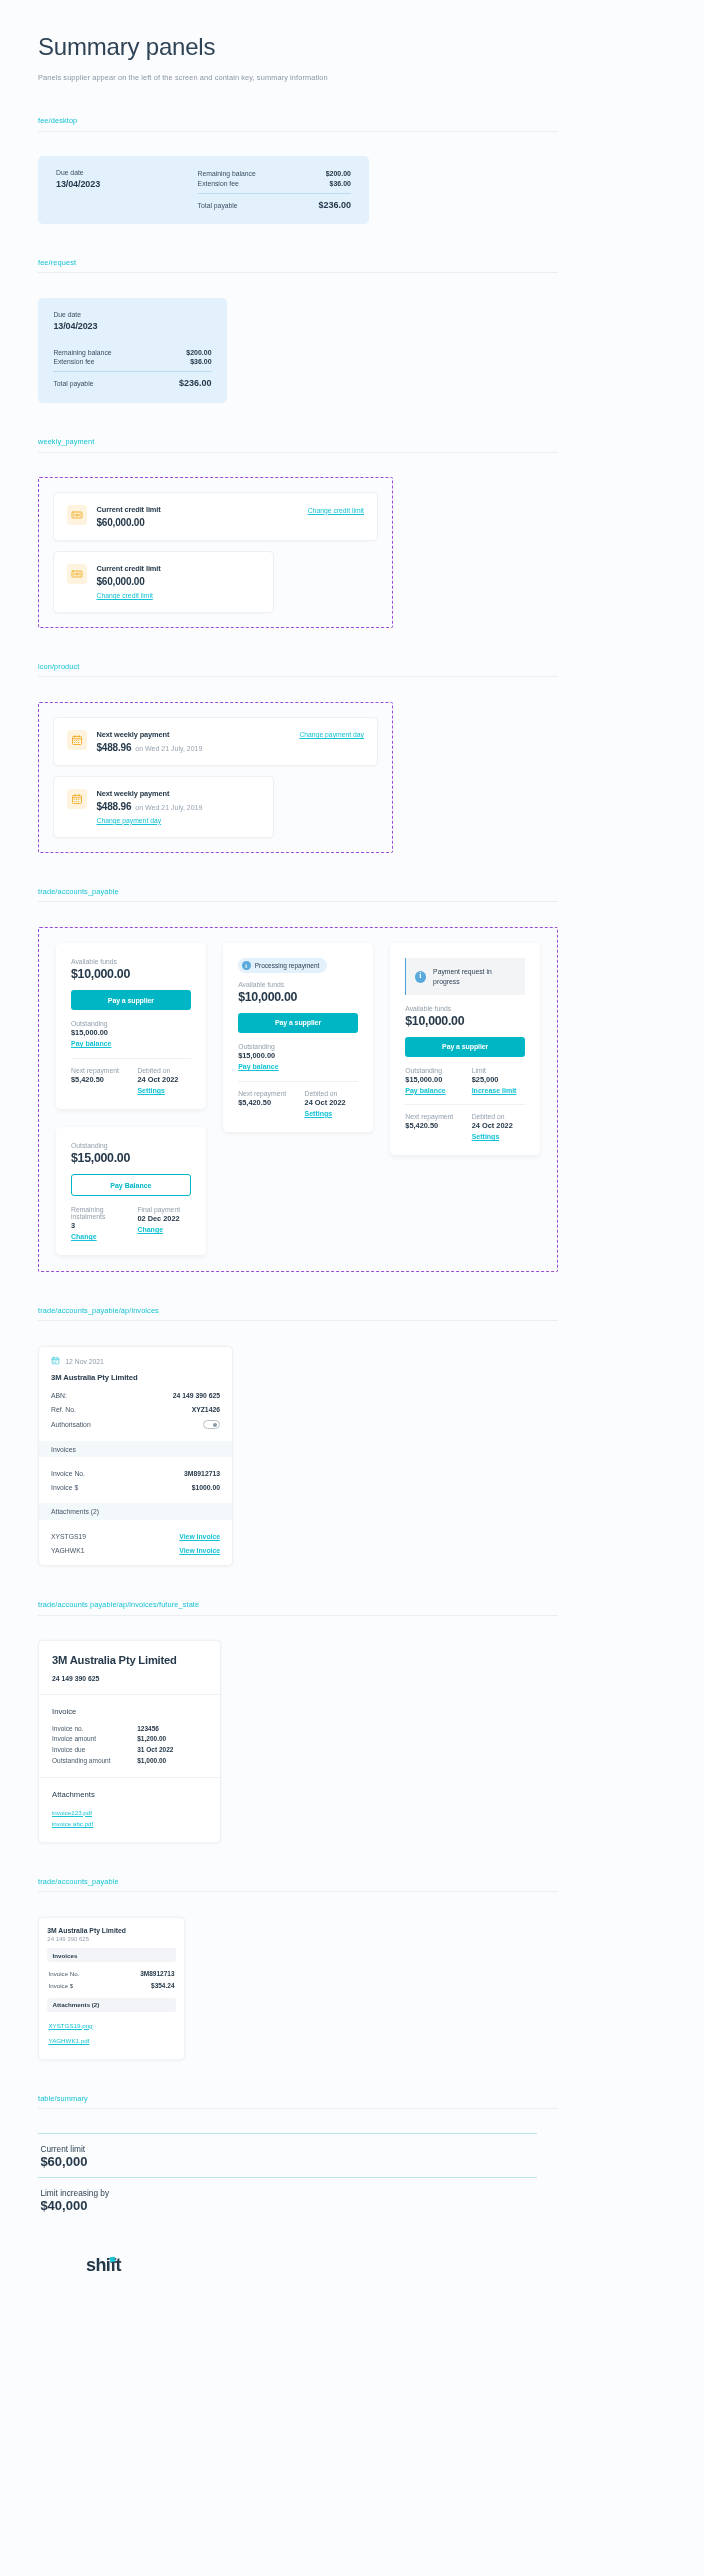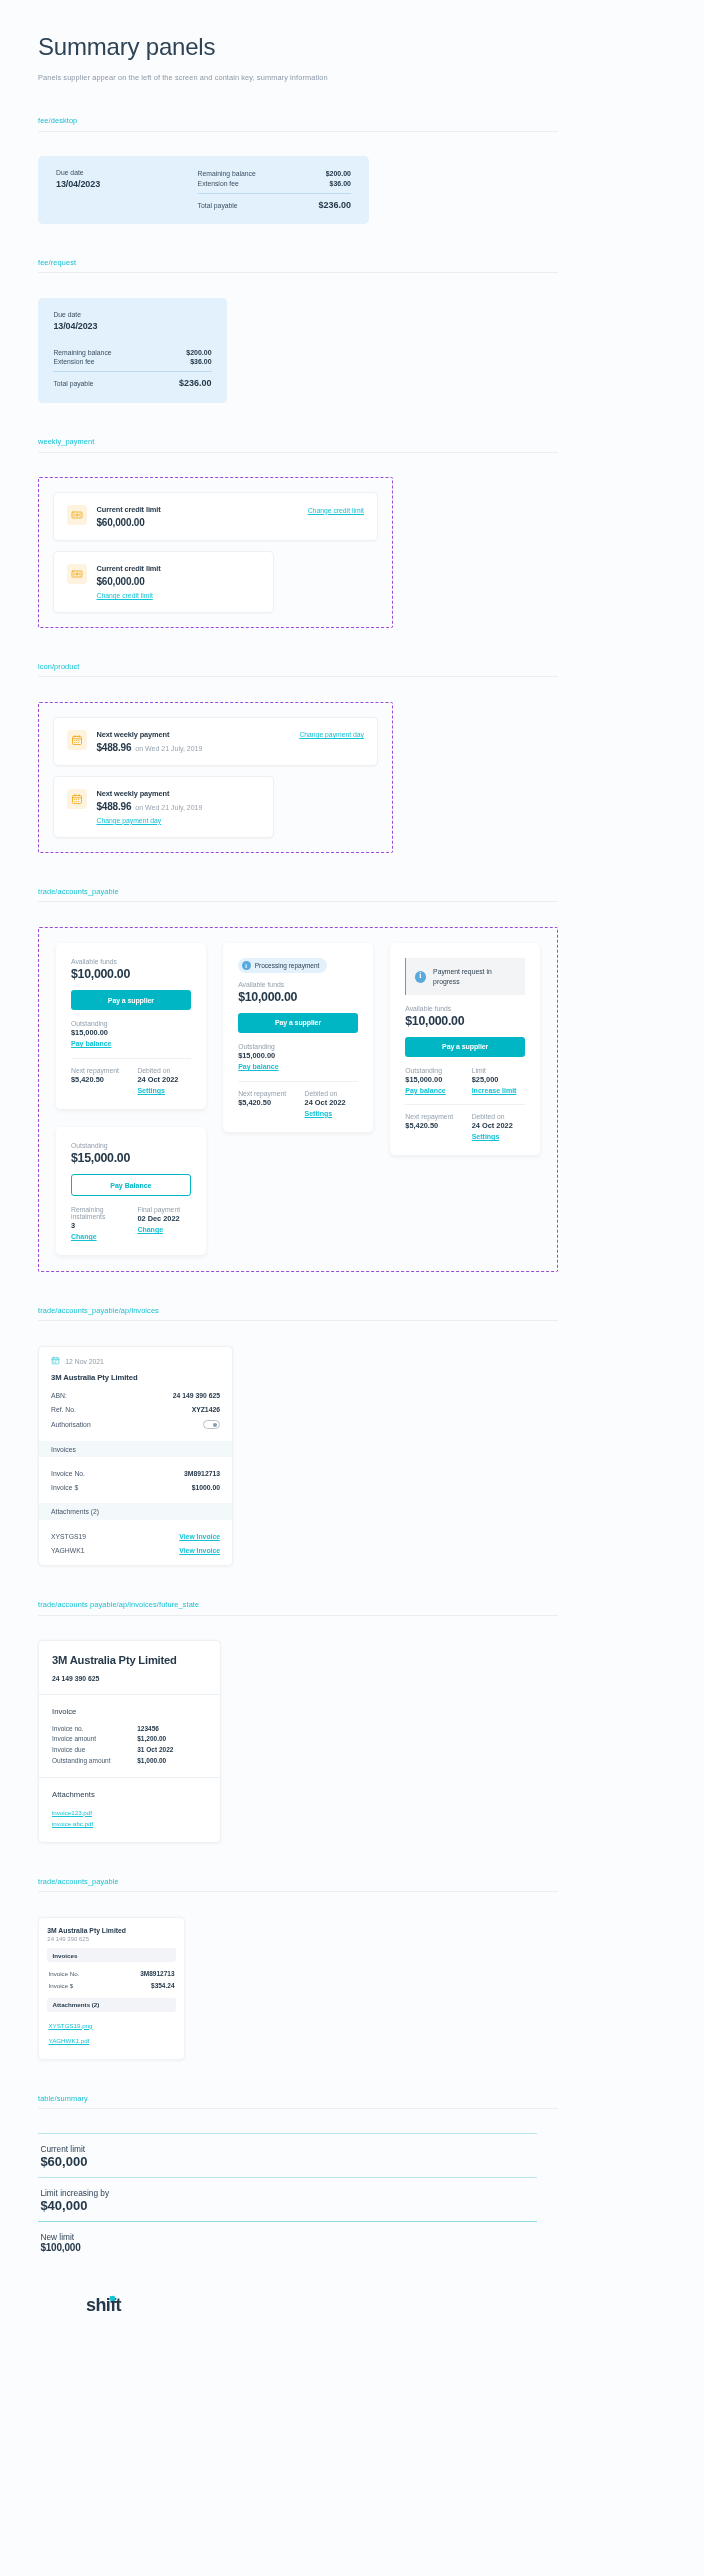--- a/index.html
+++ b/index.html
@@ -669,10 +669,6 @@
           <span class="k">Limit increasing by</span>
           <span class="v">$40,000</span>
         </div>
-        <div class="nl-row total">
-          <span class="k">New limit</span>
-          <span class="v">$100,000</span>
-        </div>
       </div>
     </div>
   </div>

